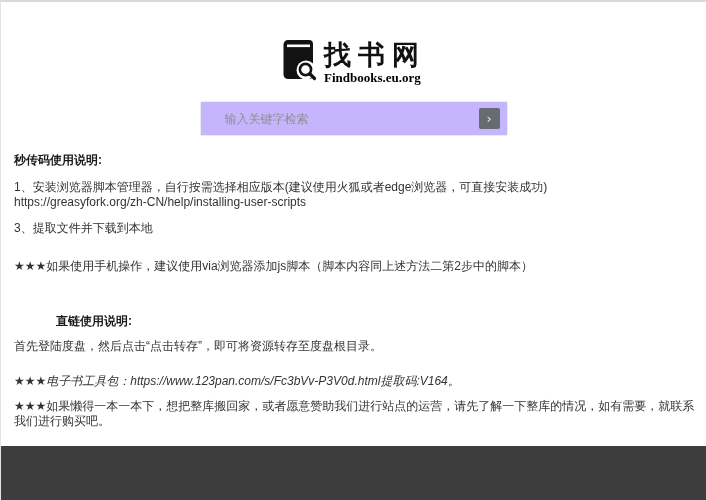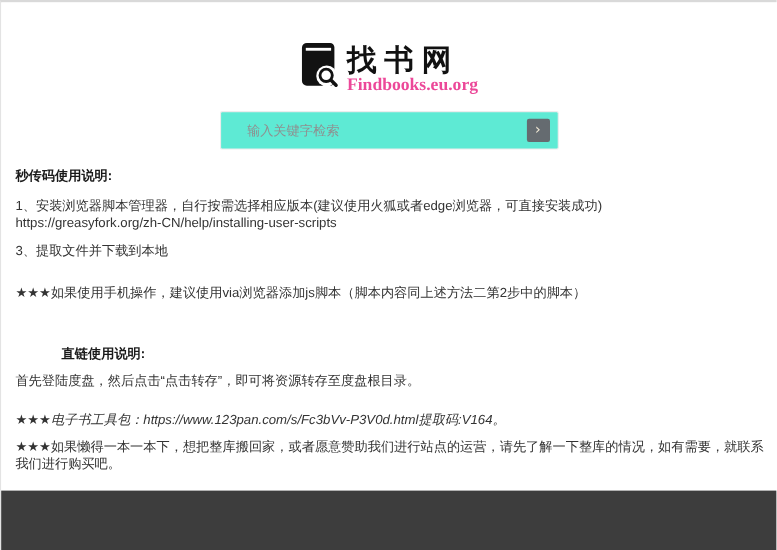--- a/index.html
+++ b/index.html
@@ -26,7 +26,7 @@
   }
   .site-domain {
     font-family:"Liberation Serif","DejaVu Serif",serif;
-    font-size:16px; font-weight:bold; color:#ec4899; line-height:14px; margin-top:1px;
+    font-size:13px; font-weight:bold; color:#000000; line-height:14px; margin-top:1px;
   }
   
   .search-wrap { display:flex; justify-content:center; margin-top:16px; }

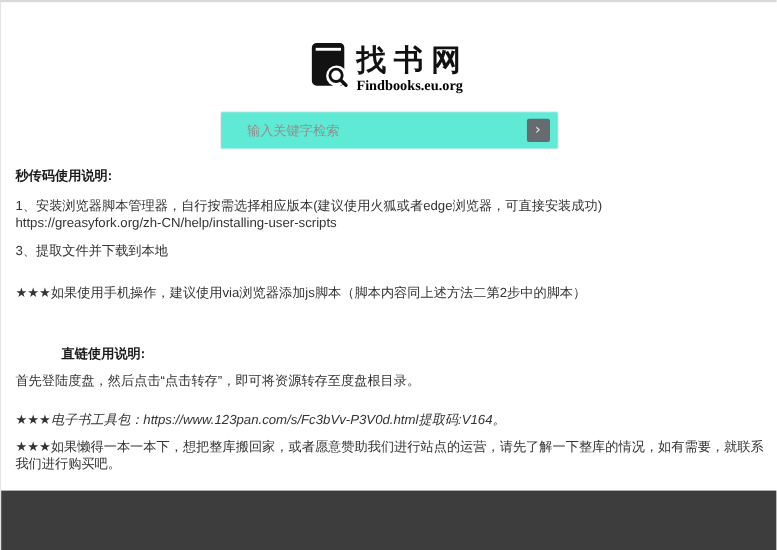--- a/index.html
+++ b/index.html
@@ -31,7 +31,7 @@
   
   .search-wrap { display:flex; justify-content:center; margin-top:16px; }
   .search-box {
-    width:308px; height:35px; background:#5eead4; border:1px solid #ececec;
+    width:308px; height:35px; background:#c4b5fd; border:1px solid #ececec;
     border-radius:2px; display:flex; align-items:center; padding:0 7px 0 24px;
   }
   .search-input {

